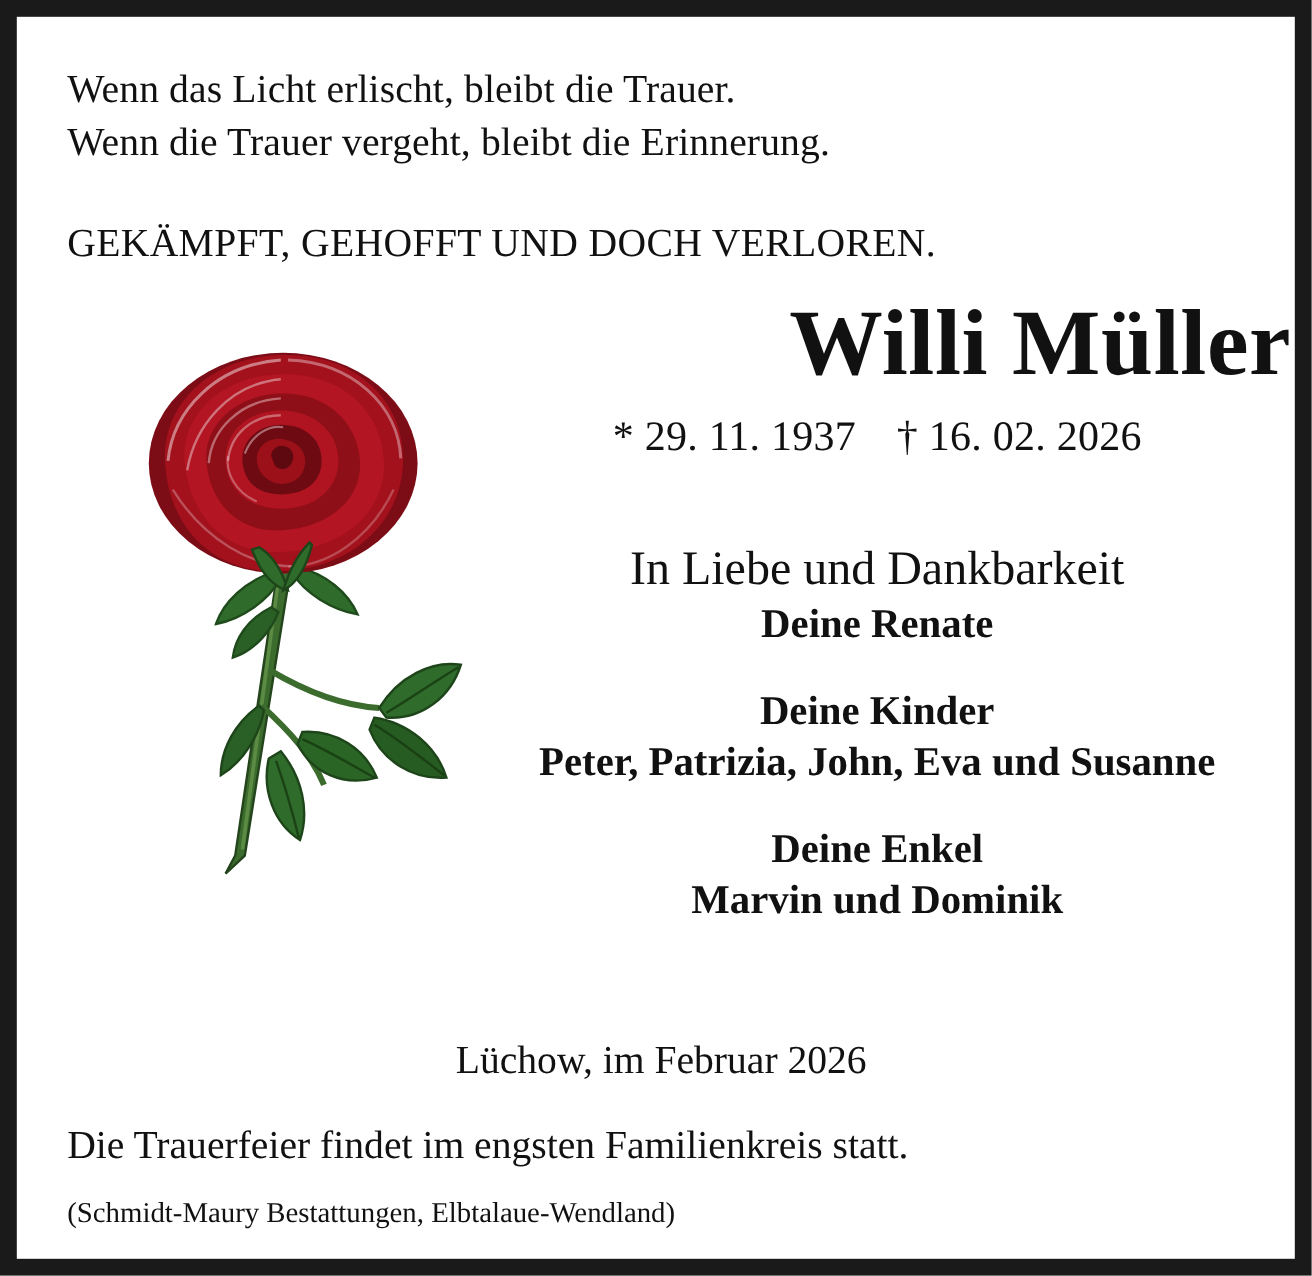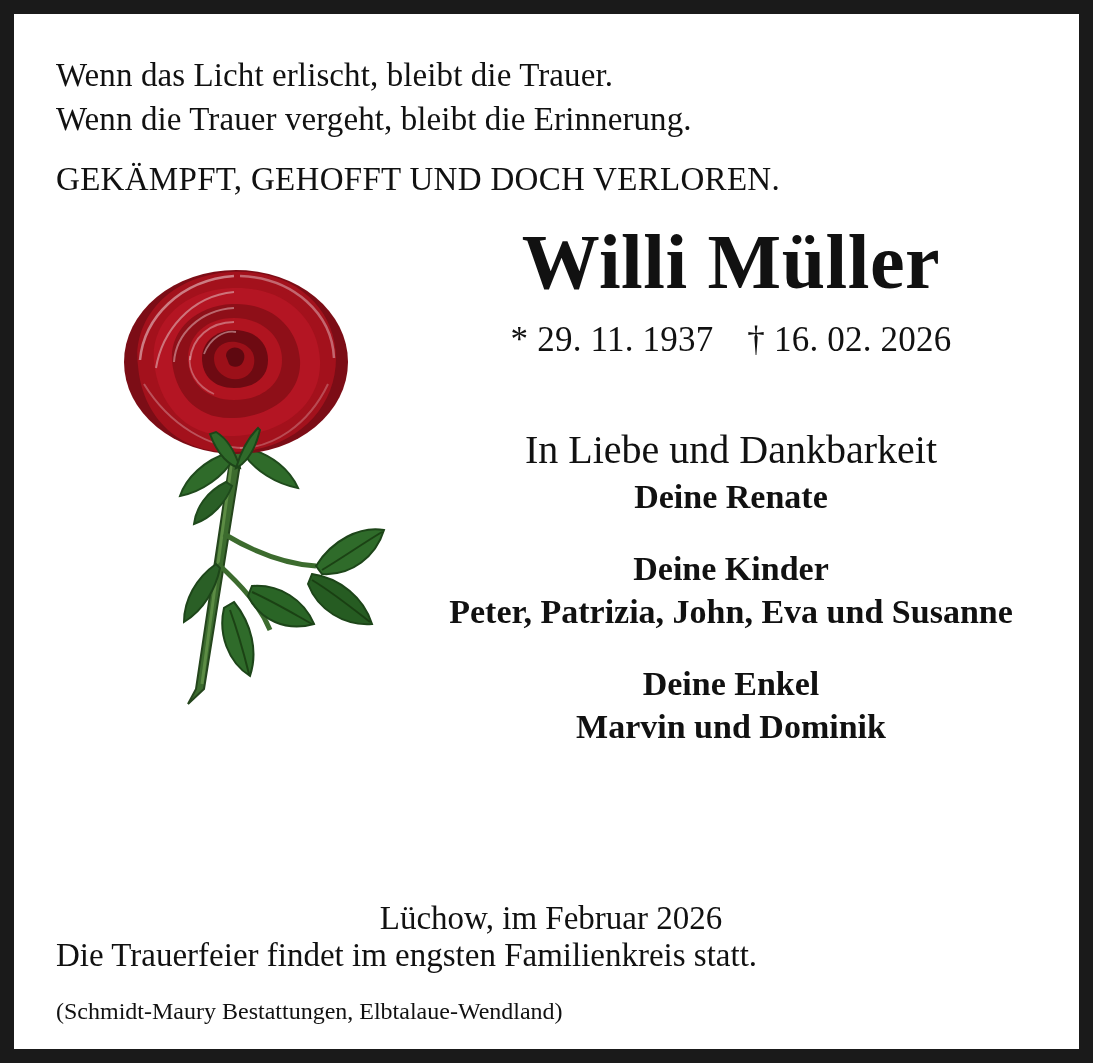--- a/index.html
+++ b/index.html
@@ -34,7 +34,7 @@
 
   .subtitle {
     font-size: 33px;
-    margin-top: 20px;
+    margin-top: 44px;
     letter-spacing: 0.3px;
   }
 

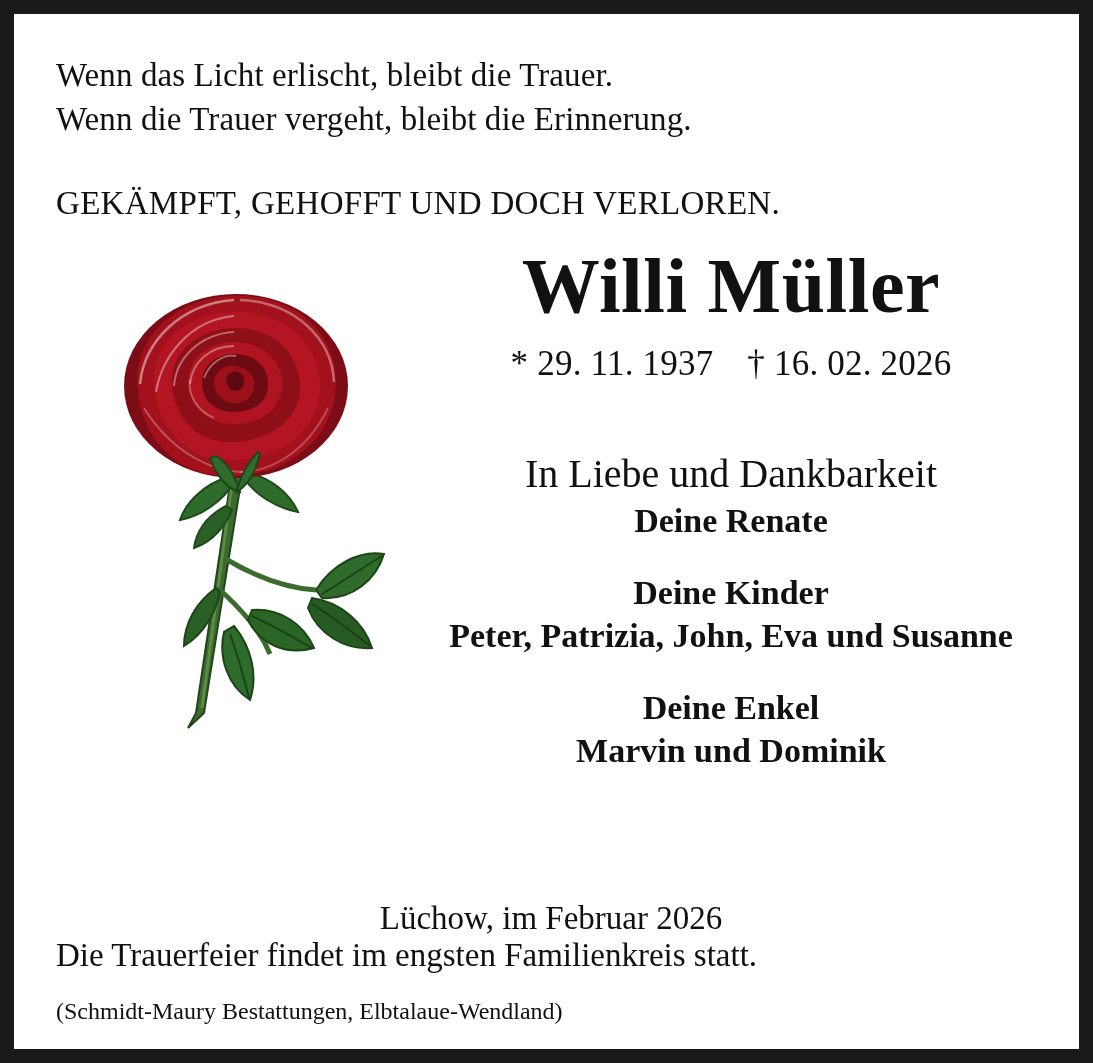--- a/index.html
+++ b/index.html
@@ -67,6 +67,7 @@
     font-weight: bold;
     line-height: 1.02;
     letter-spacing: 0.5px;
+    text-align: right;
   }
   .dates {
     font-size: 35px;

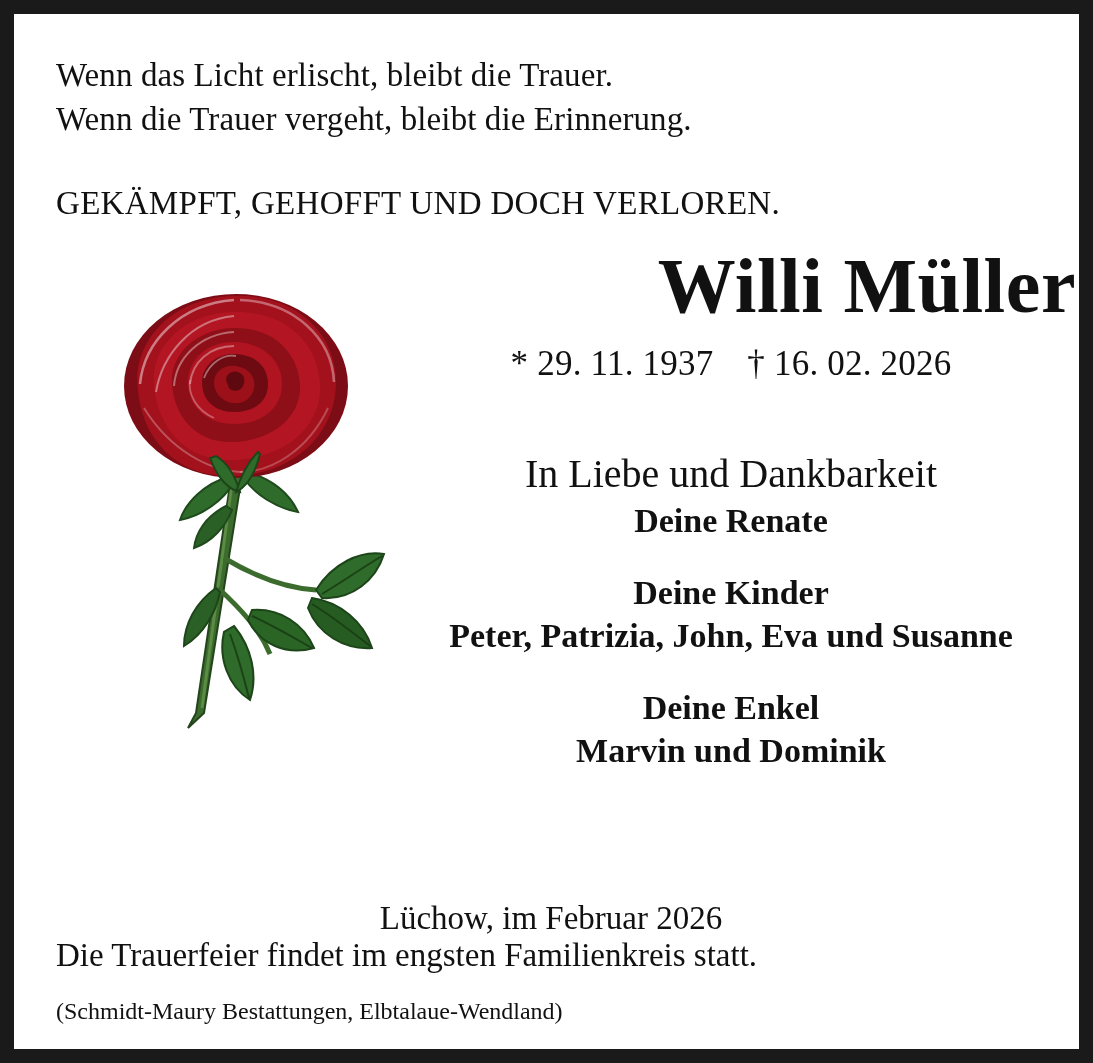--- a/index.html
+++ b/index.html
@@ -108,6 +108,7 @@
   }
   .ceremony {
     font-size: 33px;
+    margin-top: 34px;
   }
   .undertaker {
     font-size: 24px;

